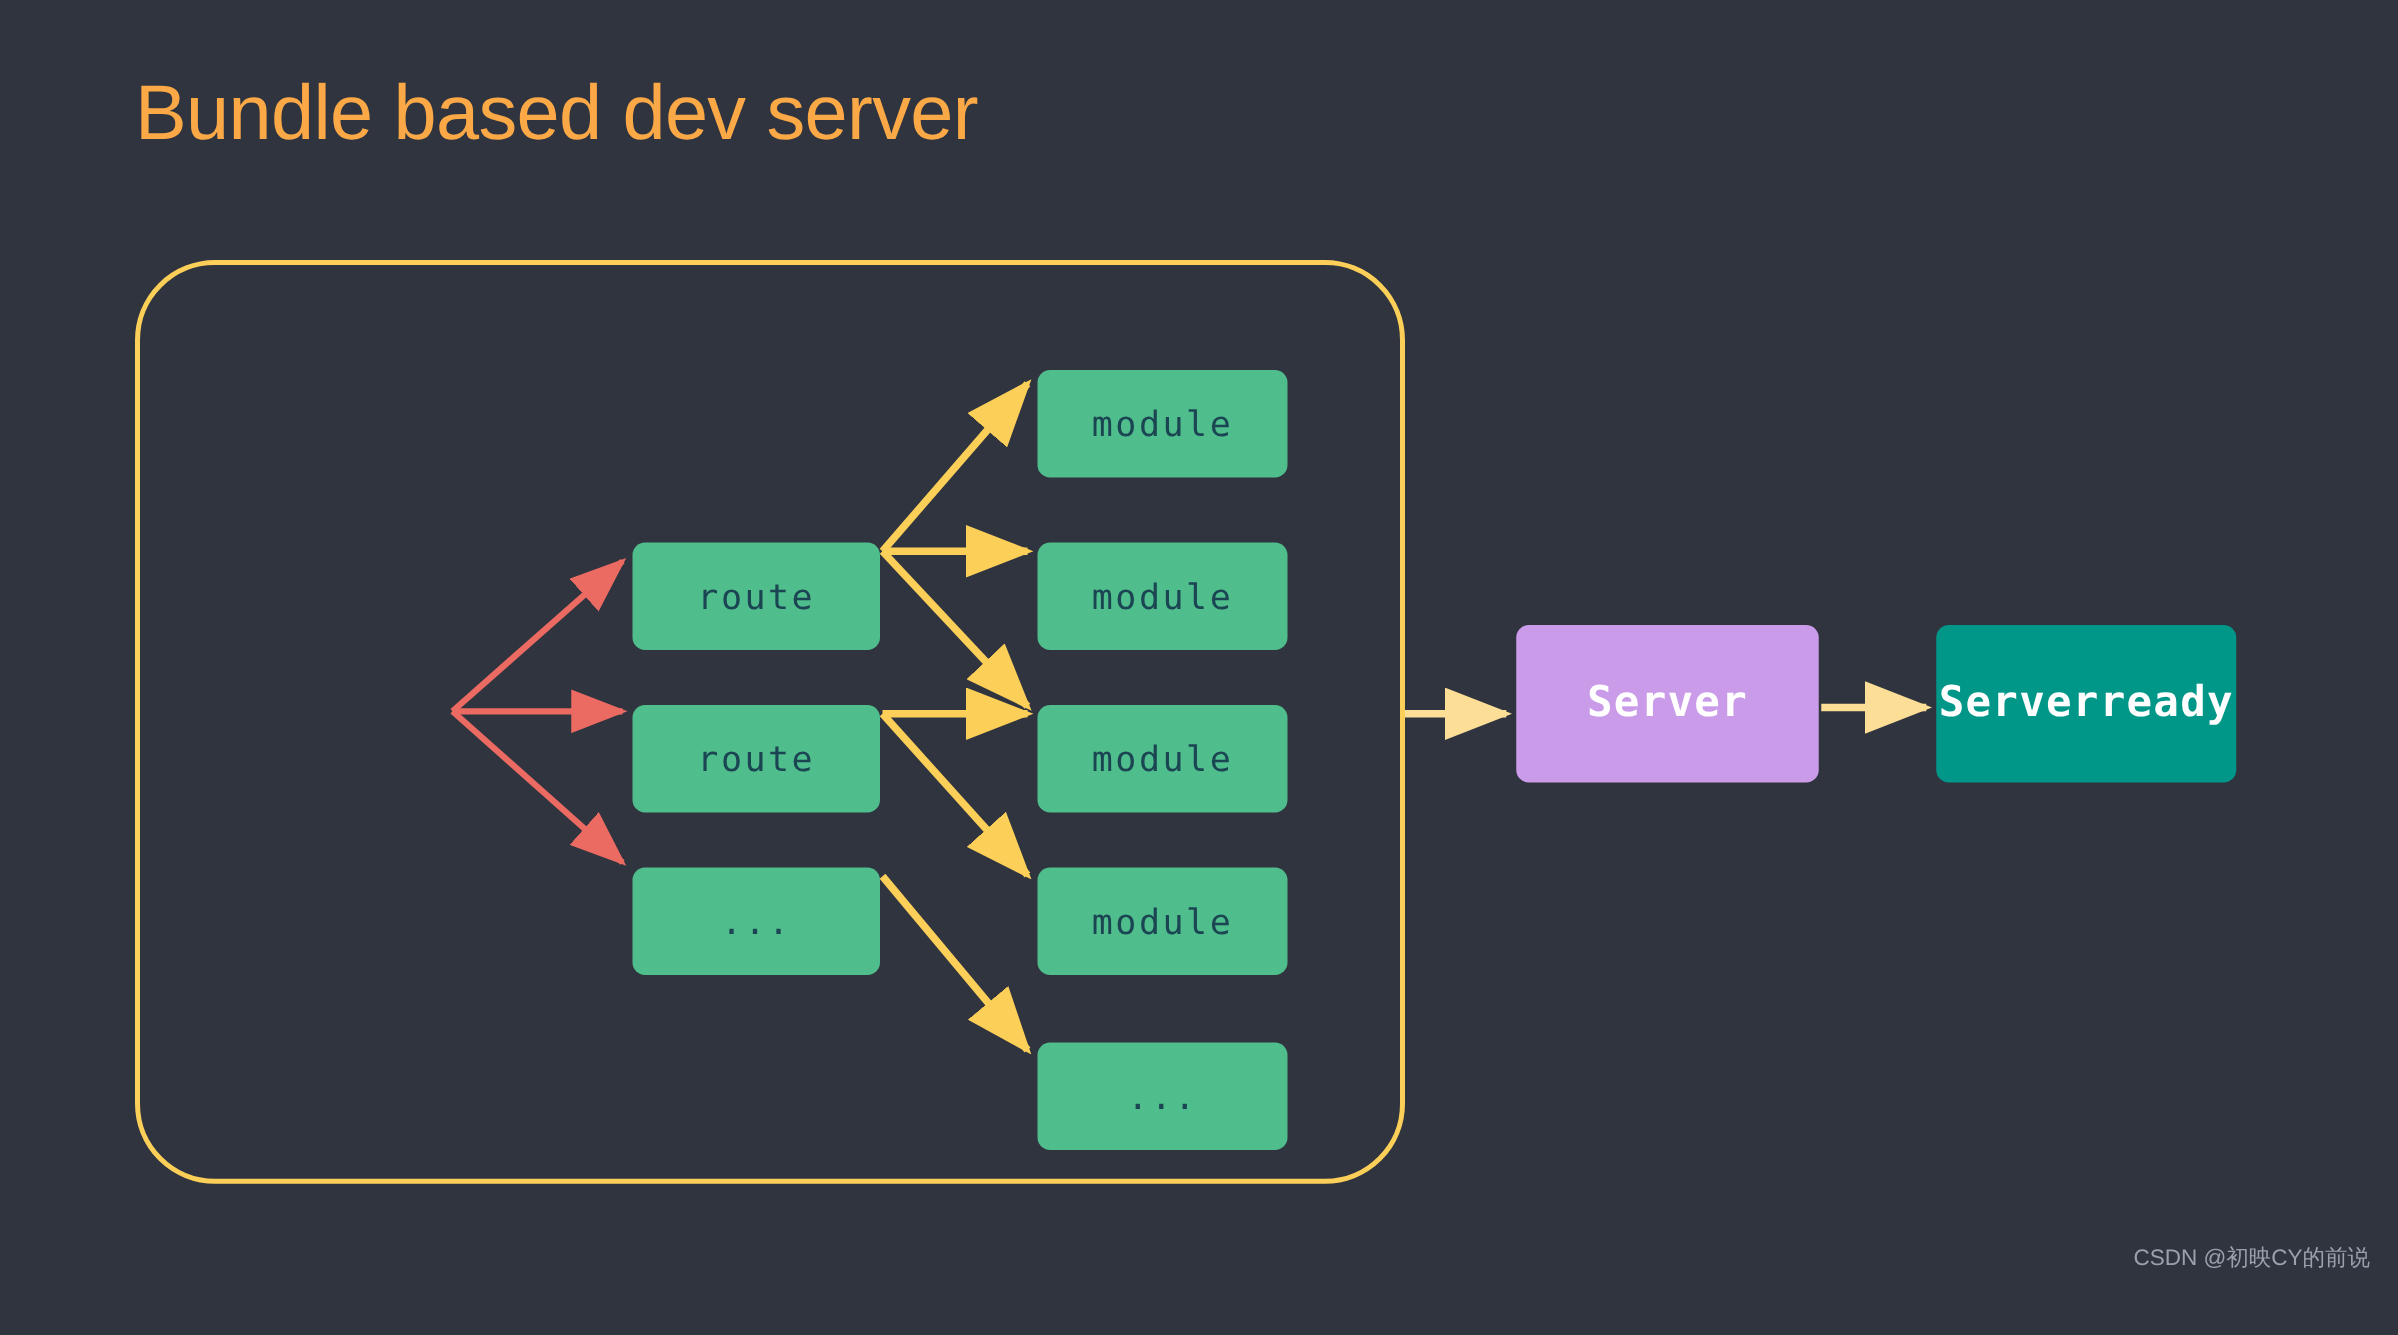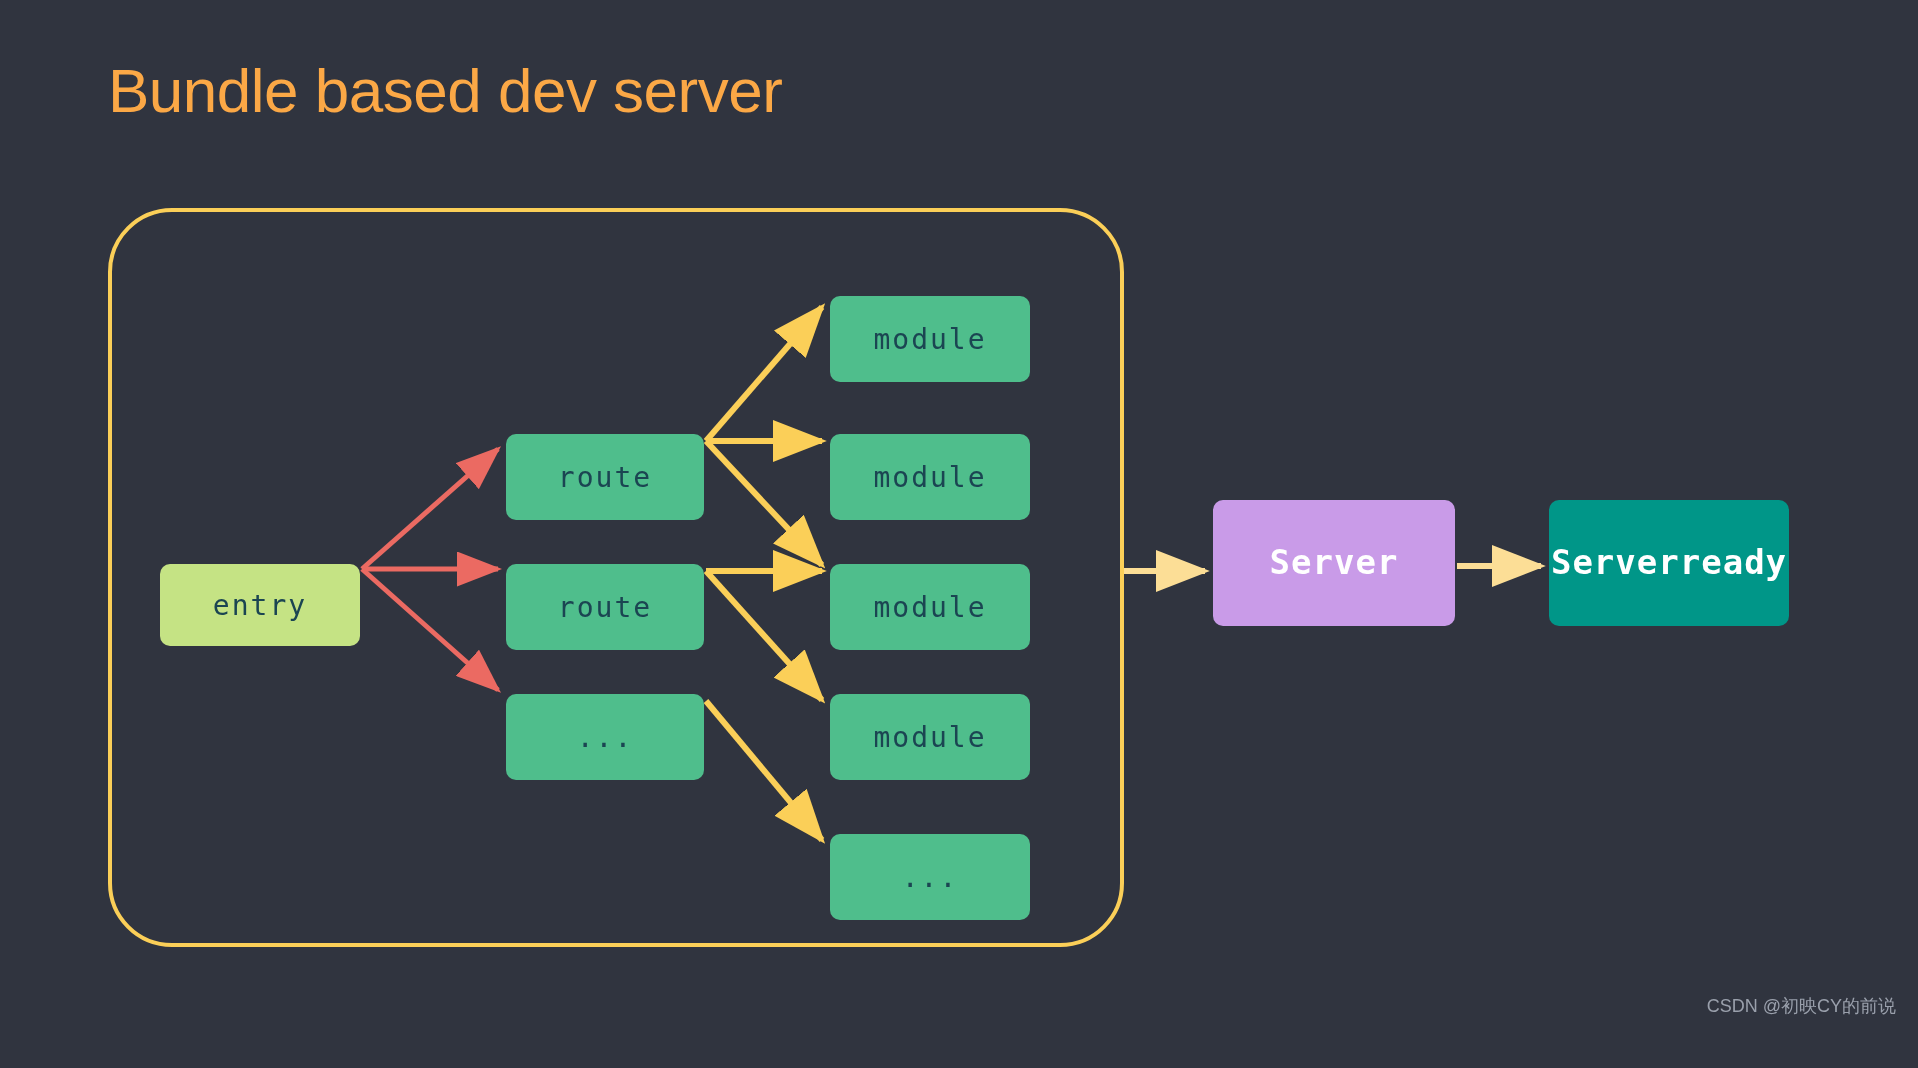--- a/index.html
+++ b/index.html
@@ -115,9 +115,6 @@
     </g>
   </svg>
 
-  <div class="node node-mono entry-node" style="left:160px; top:528px; width:200px; height:82px;">
-    <span>entry</span>
-  </div>
 
   <div class="node node-mono green-node" style="left:506px; top:398px; width:198px; height:86px;">
     <span>route</span>

